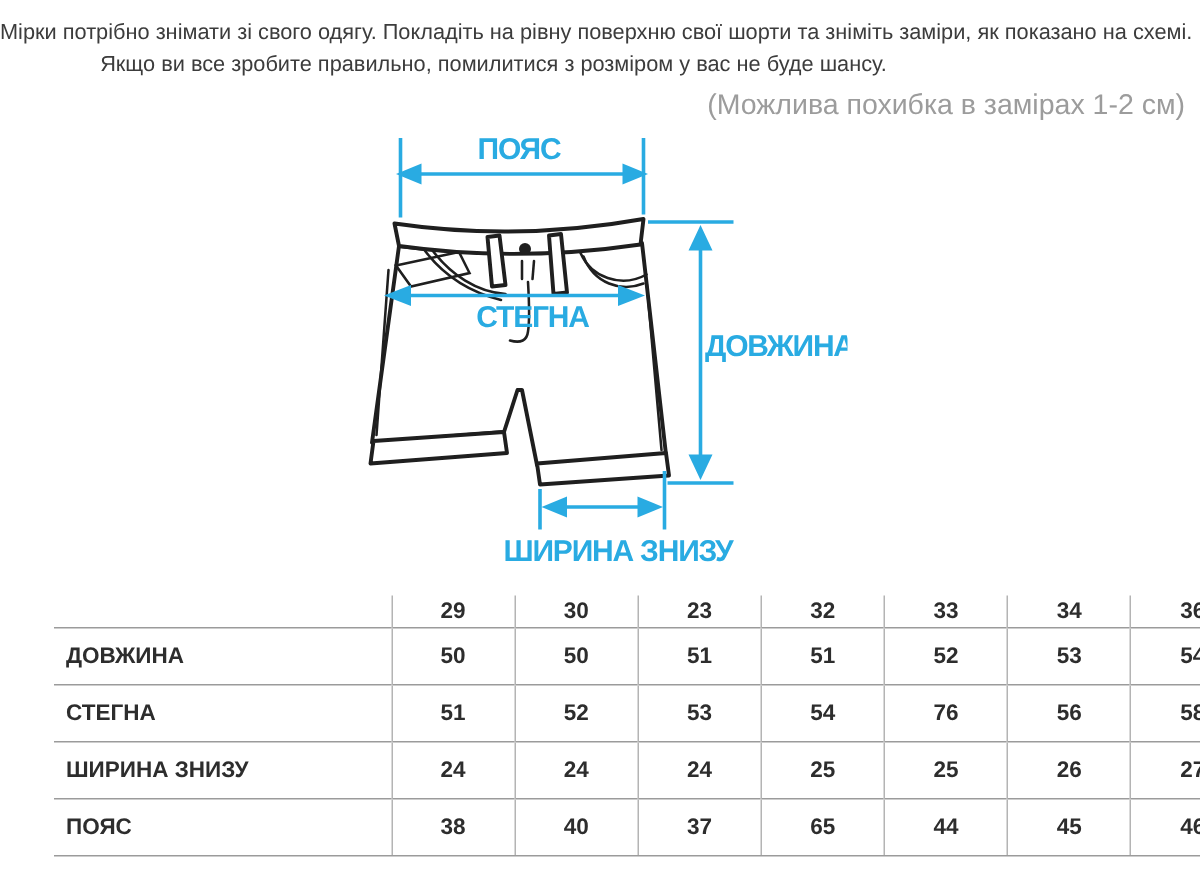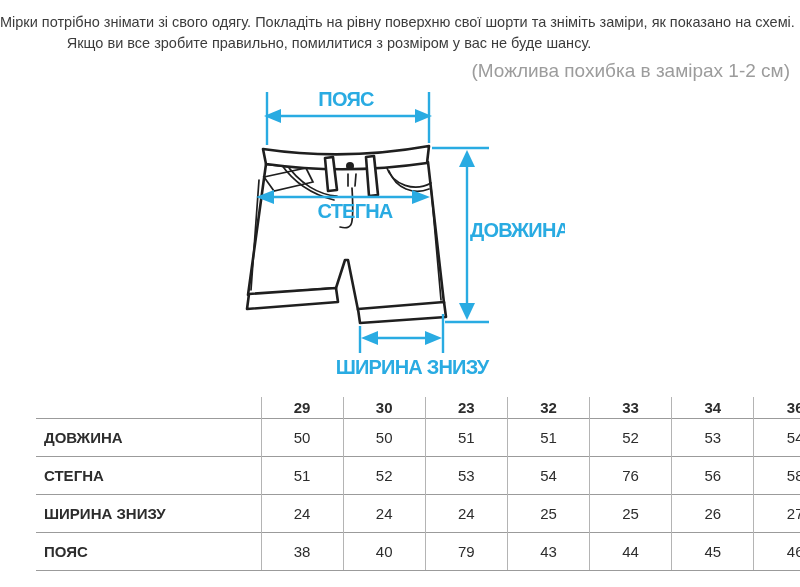--- a/index.html
+++ b/index.html
@@ -34,7 +34,7 @@
     font-weight:normal;
   }
   table.sizes thead th { height:21px; font-weight:bold; }
-  table.sizes tbody td { height:37px; border-top:1px solid #9b9b9b; }
+  table.sizes tbody td { height:37px; border-top:1px solid #9b9b9b;font-weight:bold; }
   table.sizes tbody tr:last-child td { border-bottom:1px solid #9b9b9b; }
   table.sizes th:not(.lbl), table.sizes td:not(.lbl) {
     border-left:1px solid #b4b4b4;

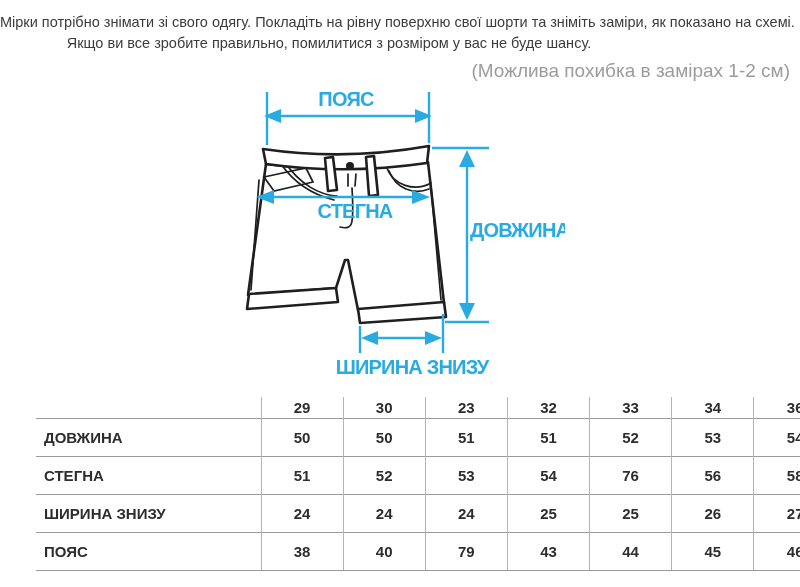--- a/index.html
+++ b/index.html
@@ -167,7 +167,7 @@
         <td class="lbl">ПОЯС</td>
         <td>38</td>
         <td>40</td>
-        <td>79</td>
+        <td>37</td>
         <td>43</td>
         <td>44</td>
         <td>45</td>

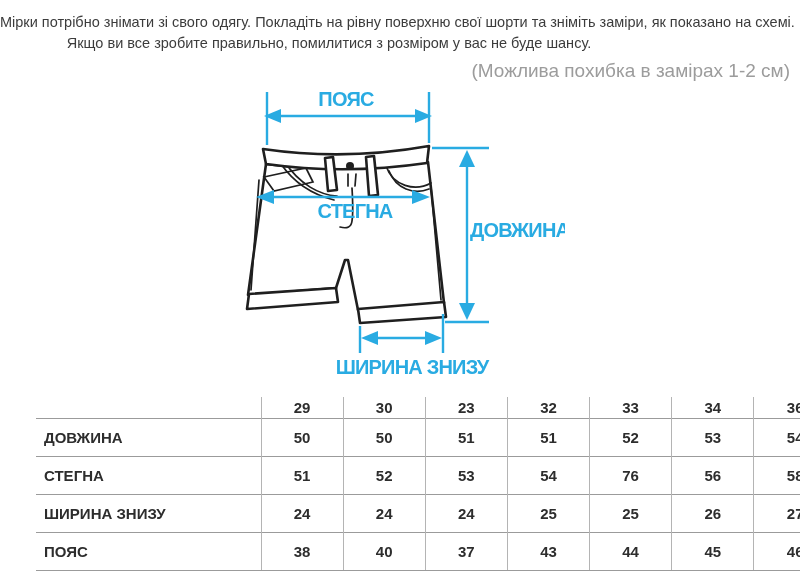--- a/index.html
+++ b/index.html
@@ -168,7 +168,7 @@
         <td>38</td>
         <td>40</td>
         <td>37</td>
-        <td>43</td>
+        <td>65</td>
         <td>44</td>
         <td>45</td>
         <td>46</td>

